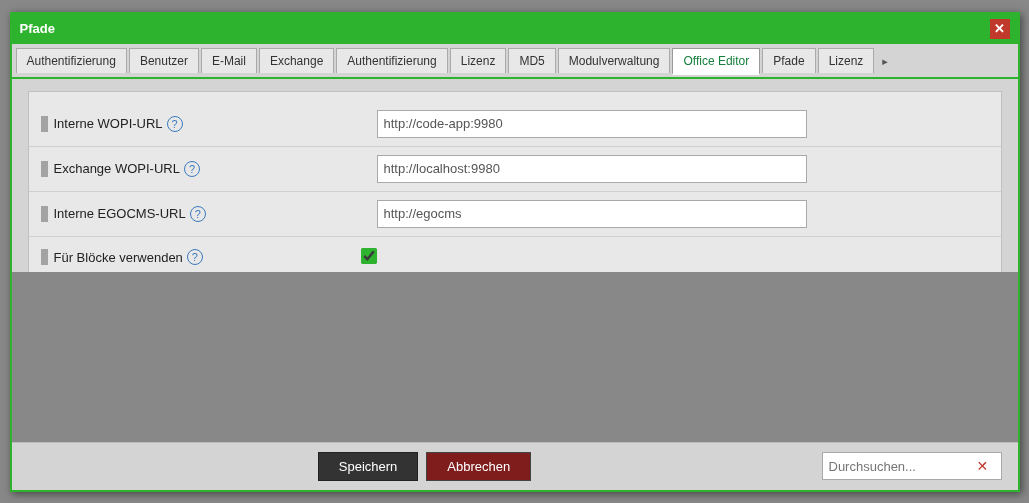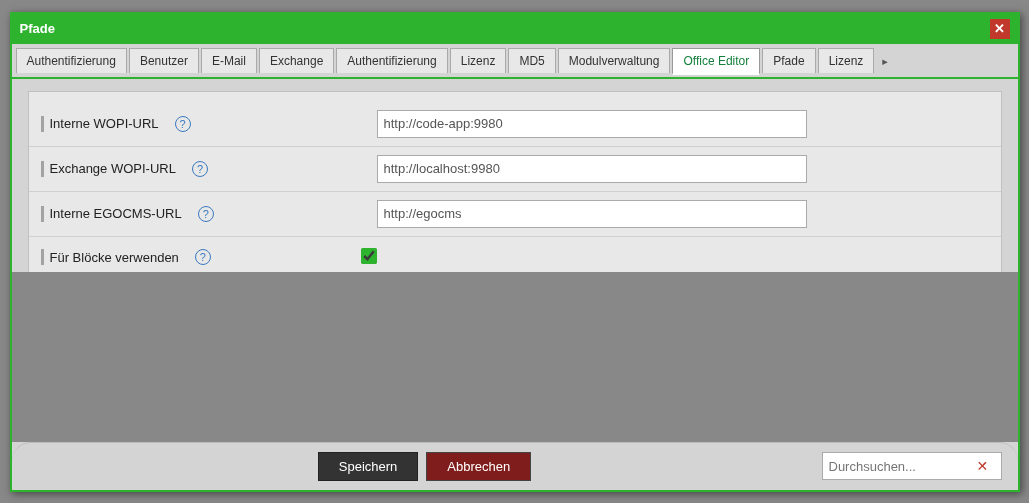--- a/index.html
+++ b/index.html
@@ -109,11 +109,11 @@
       width: 320px;
       display: flex;
       align-items: center;
-      gap: 16px;
+      gap: 4px;
       font-size: 13px;
       color: #222;
       padding-left: 6px;
-      border-left: 3px solid #a3a3a3;
+      border-left: 7px solid #a3a3a3;
     }
     .field-label .help-icon {
       color: #3a7abf;

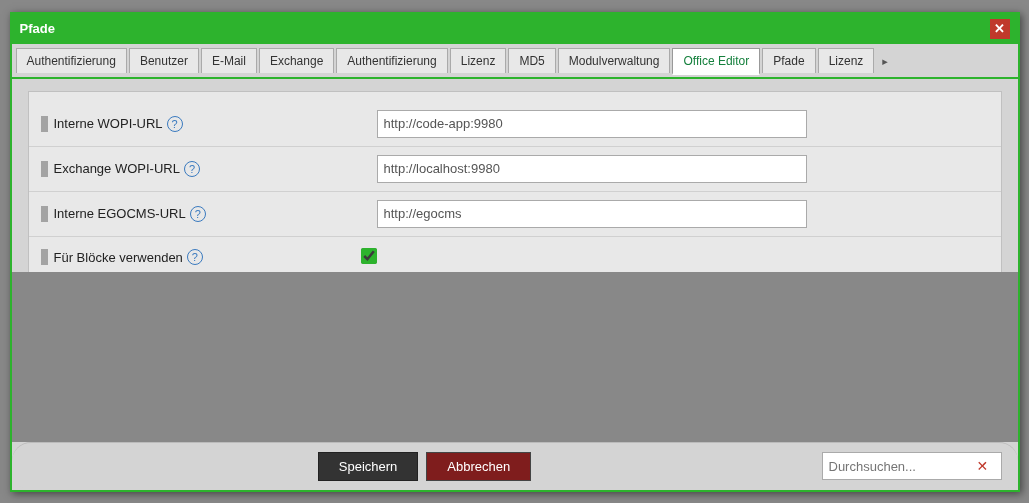--- a/index.html
+++ b/index.html
@@ -161,7 +161,6 @@
       padding: 0 16px;
       flex-shrink: 0;
       border-top: 1px solid #bbb;
-      border-radius: 19px;
     }
     .footer-buttons {
       display: flex;

